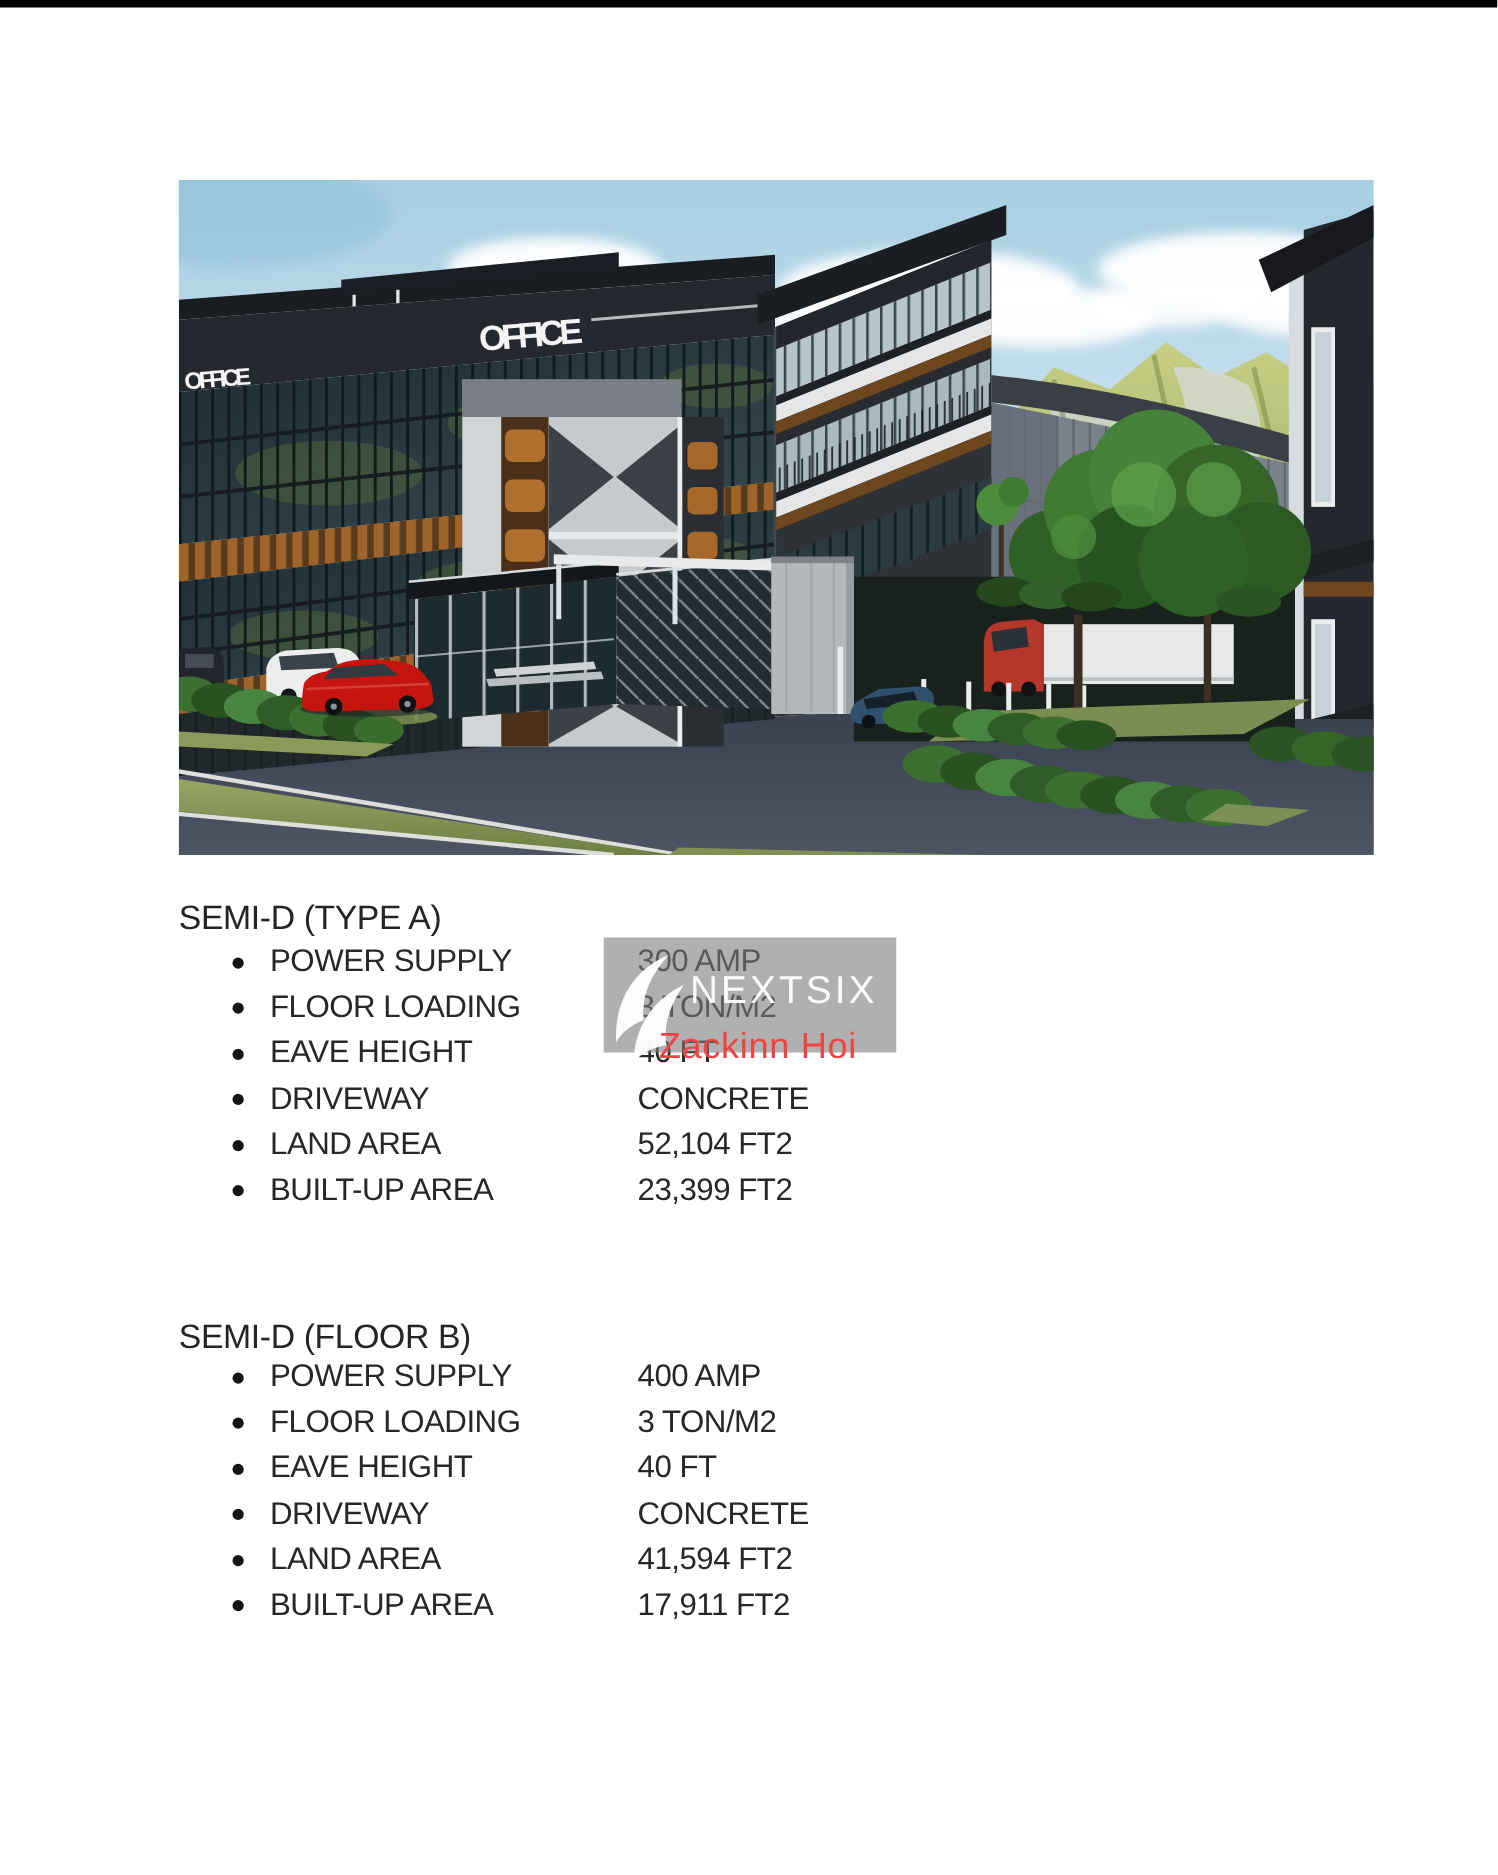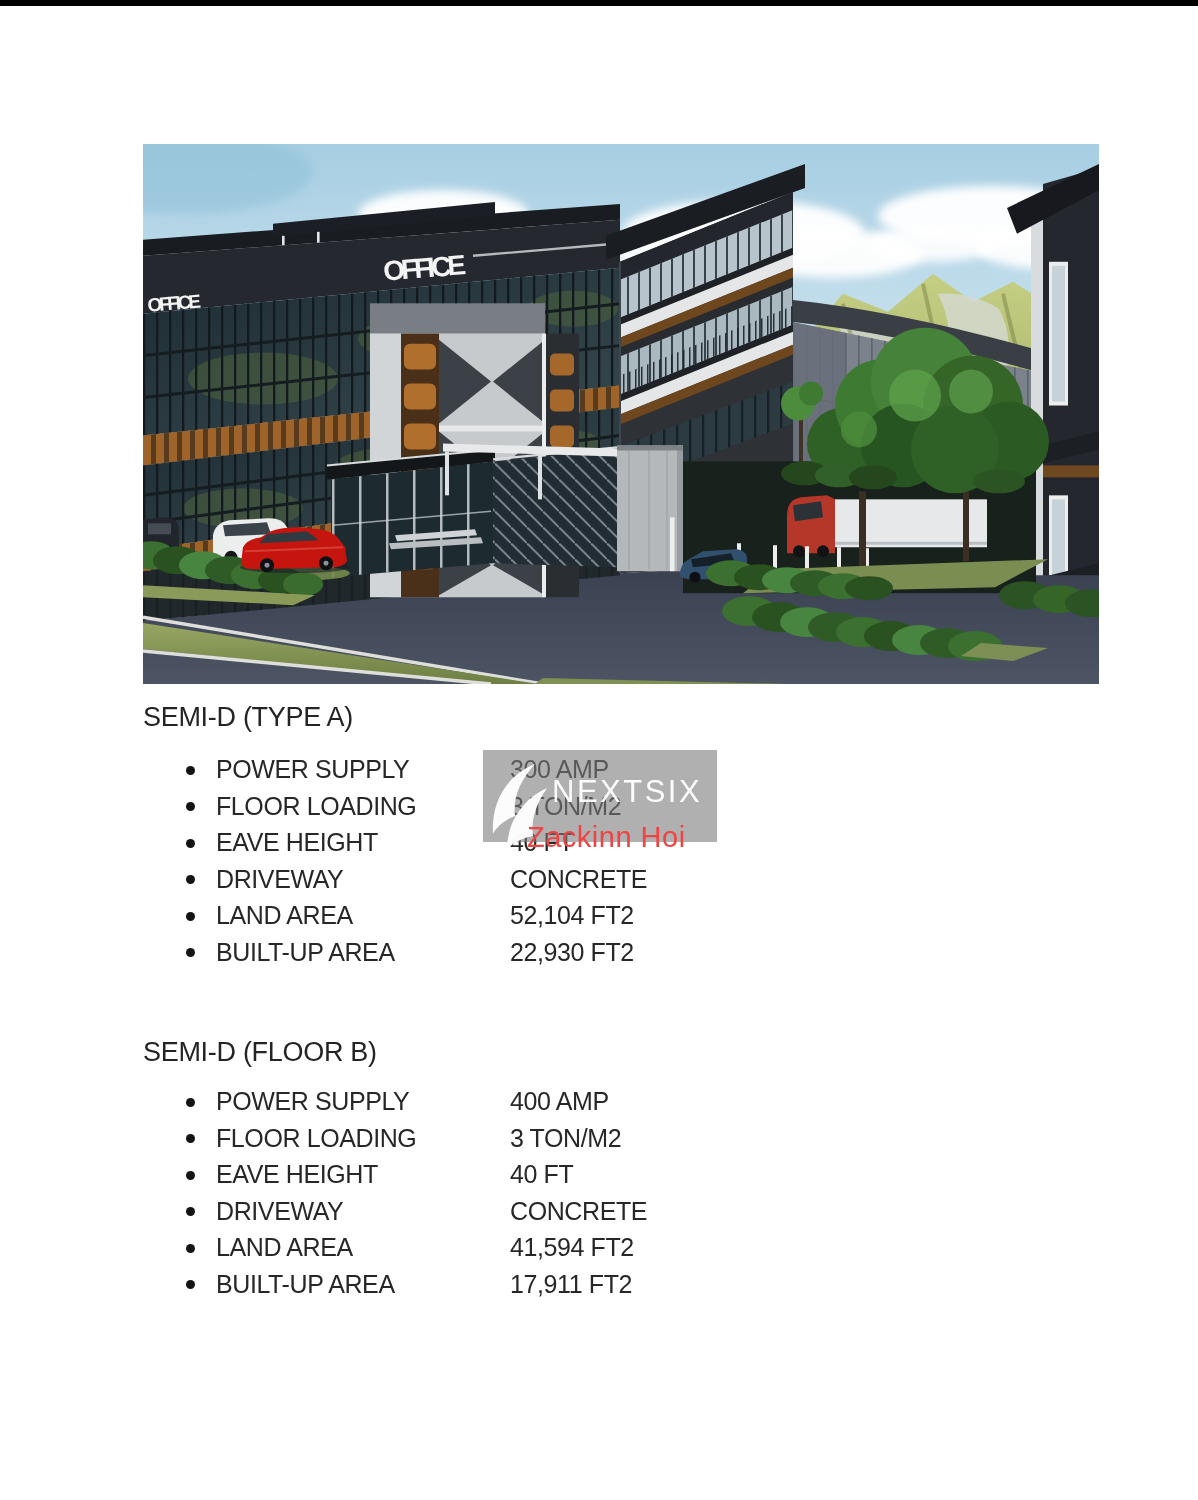--- a/index.html
+++ b/index.html
@@ -16,6 +16,7 @@
   .heading{
     position:absolute;left:143px;font-size:27px;letter-spacing:-0.3px;color:#242424;
     white-space:nowrap;
+    margin-top:17px;
   }
   .heading-a{top:702px;}
   .heading-b{top:1037px;}

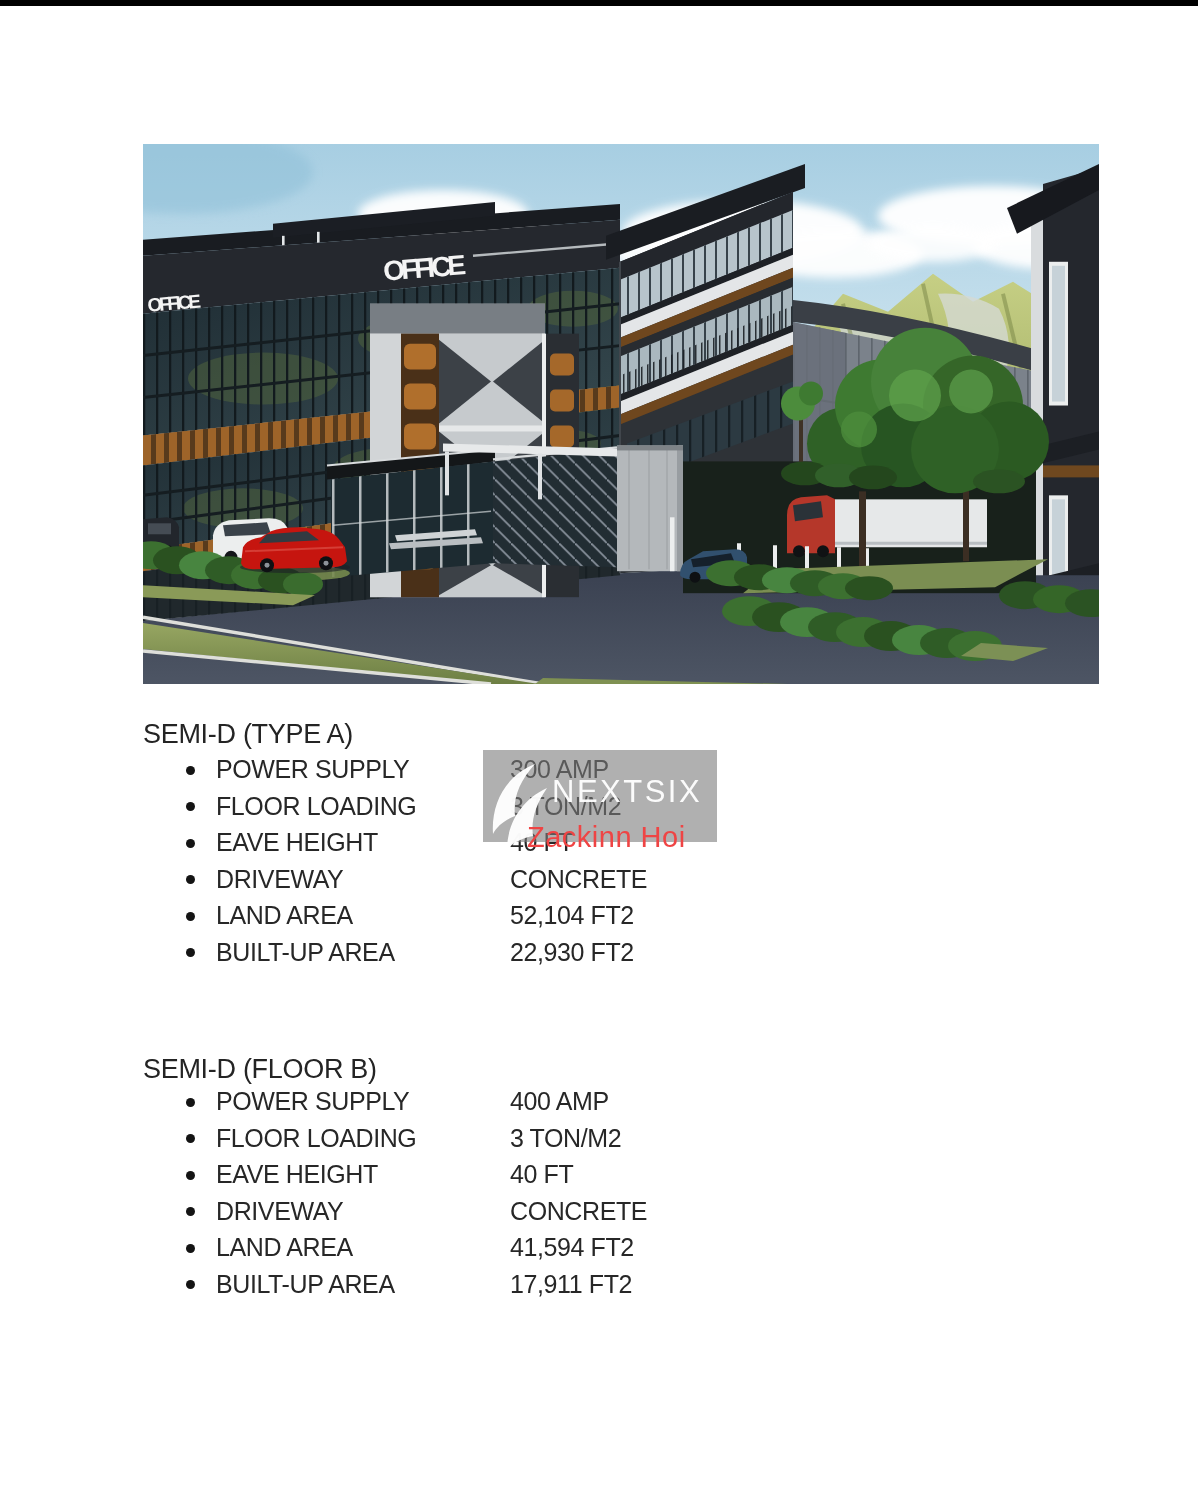--- a/index.html
+++ b/index.html
@@ -428,7 +428,7 @@
   <div class="spec-row">
     <span class="bullet"></span>
     <span class="spec-label">BUILT-UP AREA</span>
-    <span class="spec-value">22,930 FT2</span>
+    <span class="spec-value">23,399 FT2</span>
   </div>
 </div>
 

